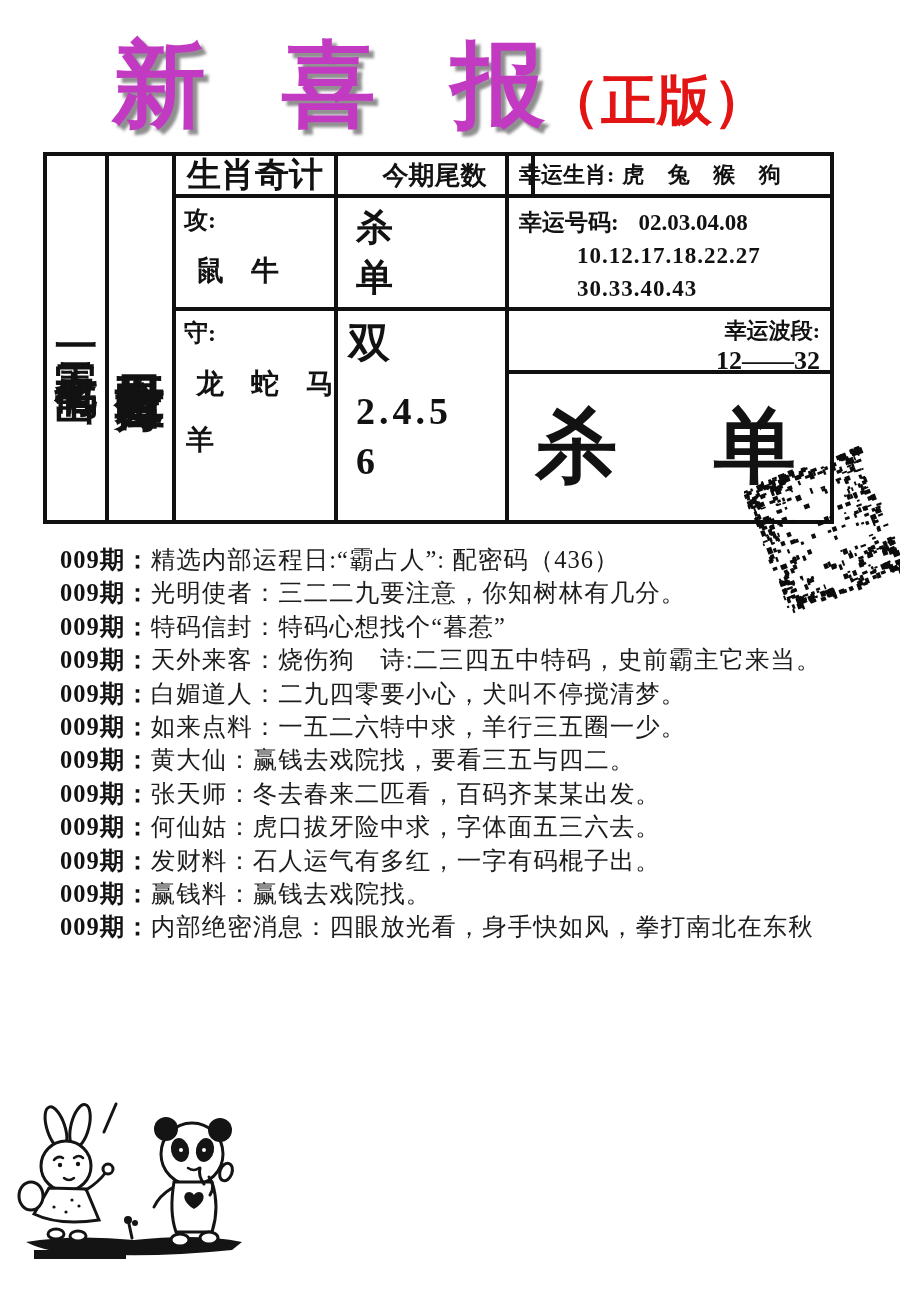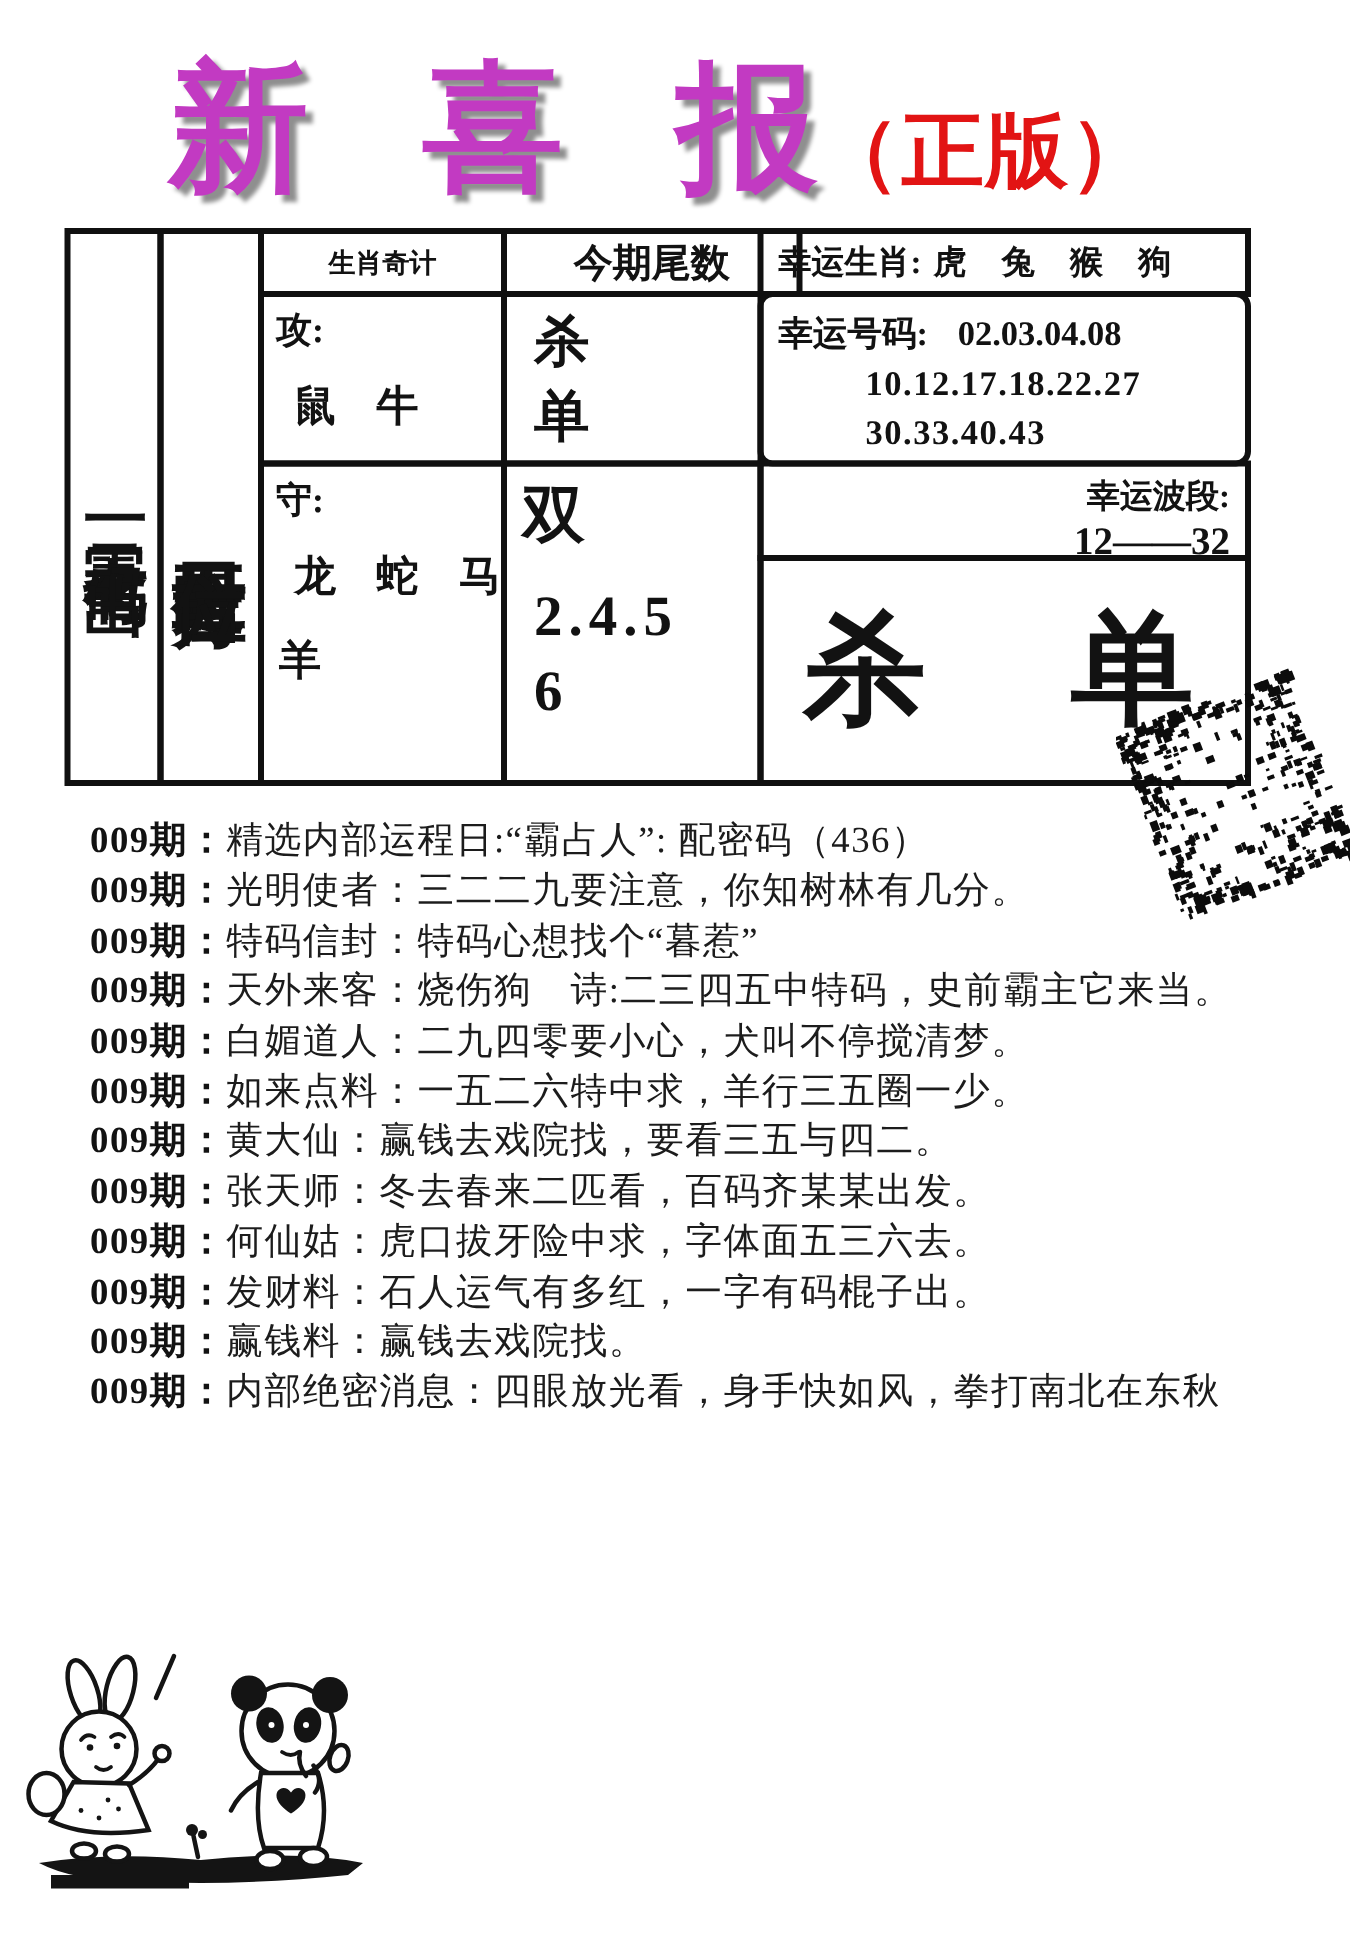--- a/index.html
+++ b/index.html
@@ -34,7 +34,7 @@
   .c1 .vtext{font-size:43px;letter-spacing:4px;}
   .c2{left:105px;top:152px;width:71px;height:372px;}
   .c2 .vtext{font-size:50px;letter-spacing:1px;}
-  .c3r1{left:172px;top:152px;width:166px;height:46px;font-size:18px;font-weight:bold;
+  .c3r1{left:172px;top:152px;width:166px;height:46px;font-size:34px;font-weight:bold;
         display:flex;align-items:center;justify-content:center;}
   .c3r2{left:172px;top:194px;width:166px;height:117px;font-size:25px;font-weight:bold;padding:6px 8px;}
   .c3r3{left:172px;top:307px;width:166px;height:217px;font-size:25px;font-weight:bold;padding:6px 8px;}

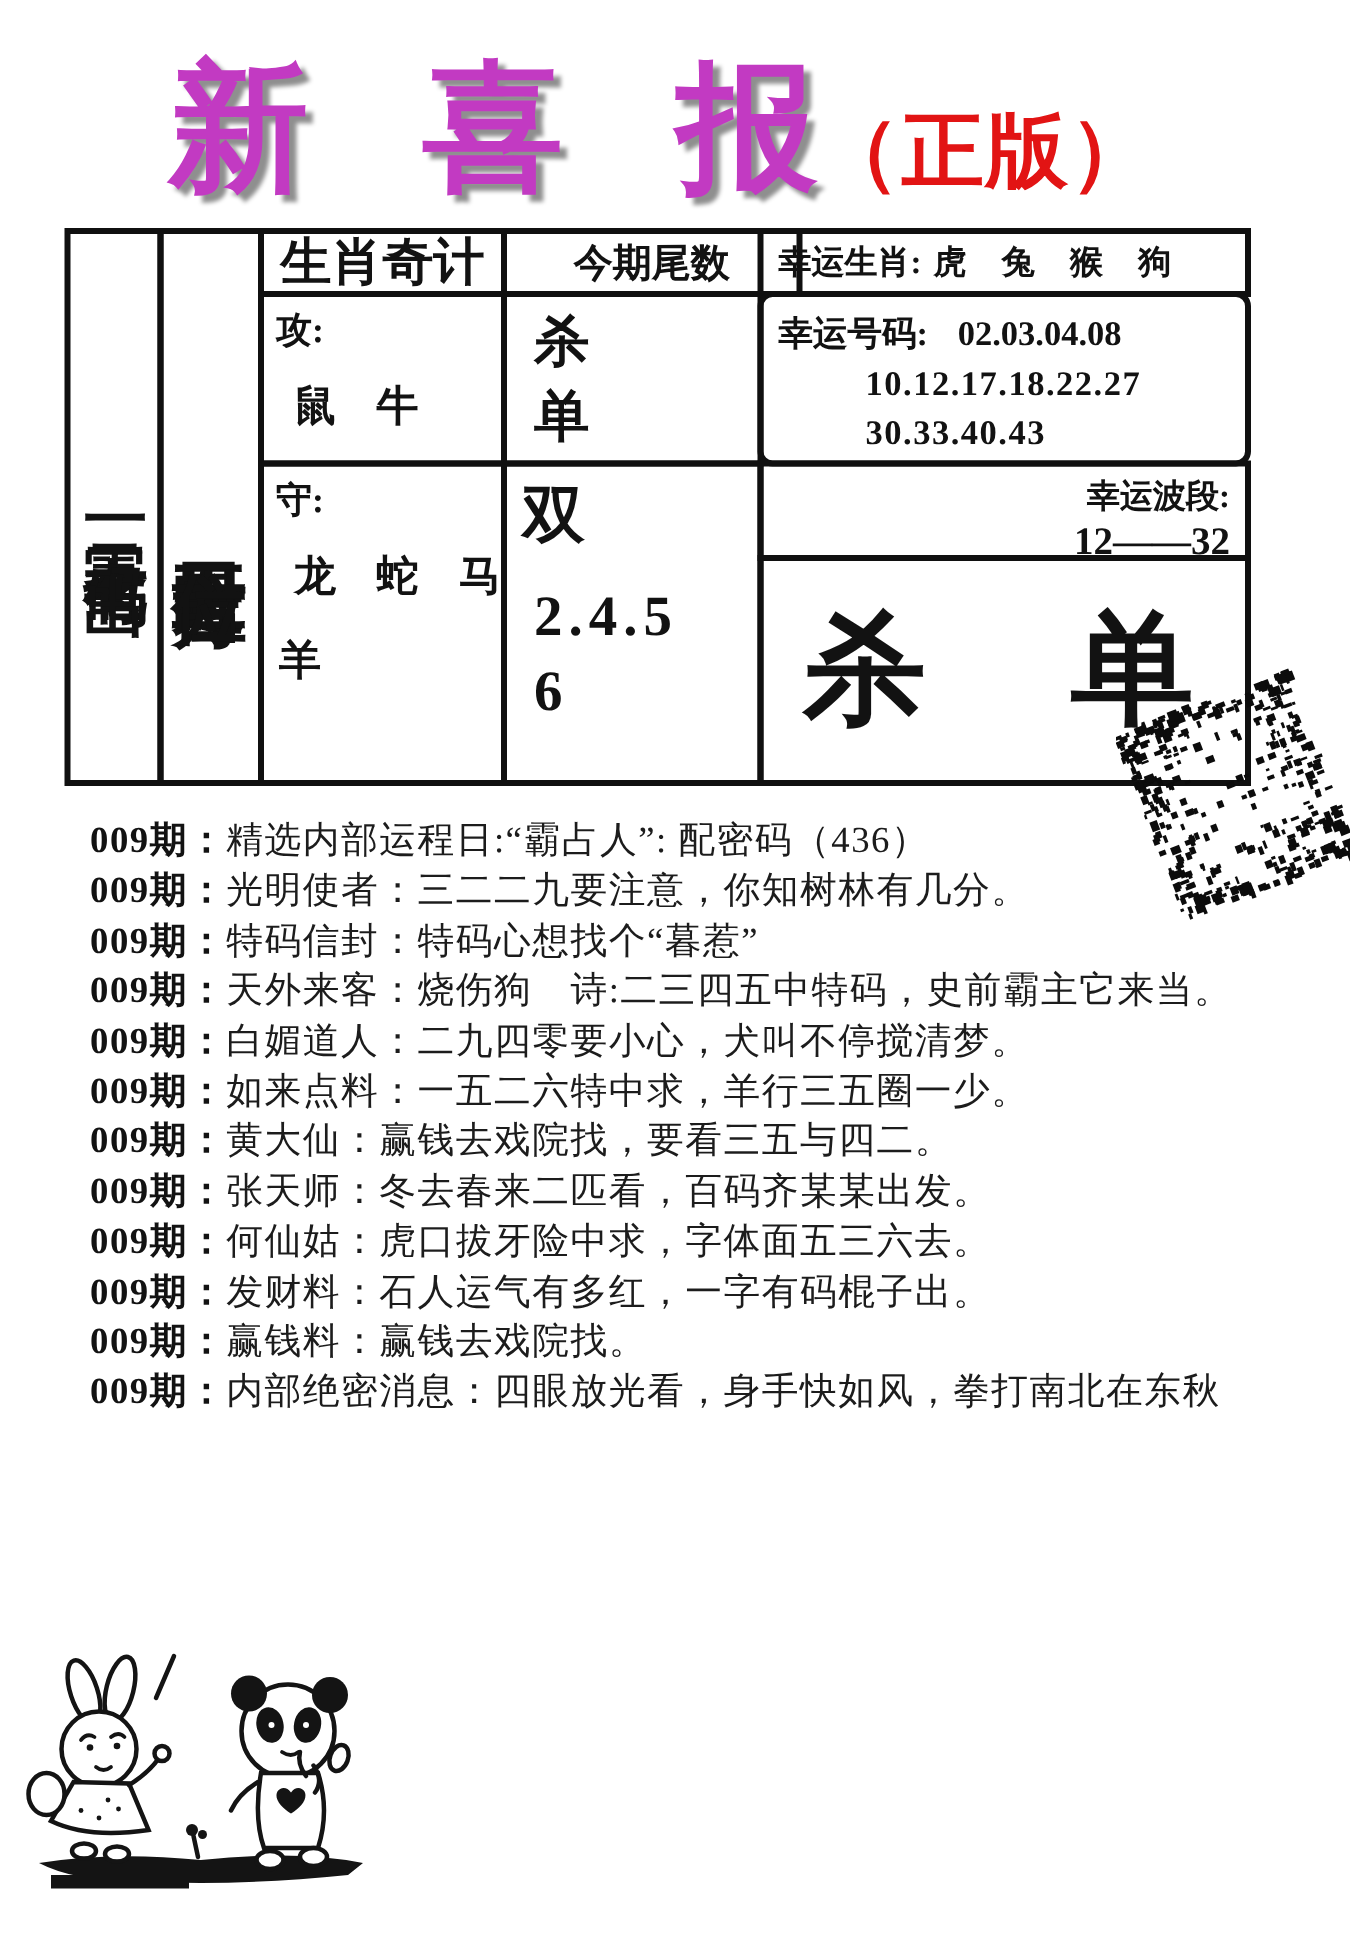--- a/index.html
+++ b/index.html
@@ -51,7 +51,7 @@
   .c5r1{left:505px;top:152px;width:329px;height:46px;font-size:22px;font-weight:bold;
         display:flex;align-items:center;padding:0 10px;white-space:nowrap;}
   .c5r1 .sep{margin-left:8px;letter-spacing:9px;}
-  .c5r2{left:505px;top:194px;width:329px;height:117px;font-size:23px;font-weight:bold;padding:8px 10px;line-height:33px;border-radius:10px;}
+  .c5r2{left:505px;top:194px;width:329px;height:117px;font-size:23px;font-weight:bold;padding:8px 10px;line-height:33px;}
   .c5r2 .ind{padding-left:58px;letter-spacing:1px;}
   .c5r3{left:505px;top:307px;width:329px;height:67px;font-size:22px;font-weight:bold;padding:5px 10px;text-align:right;}
   .bandval{padding-left:70px;font-size:26px;margin-top:0px;}

